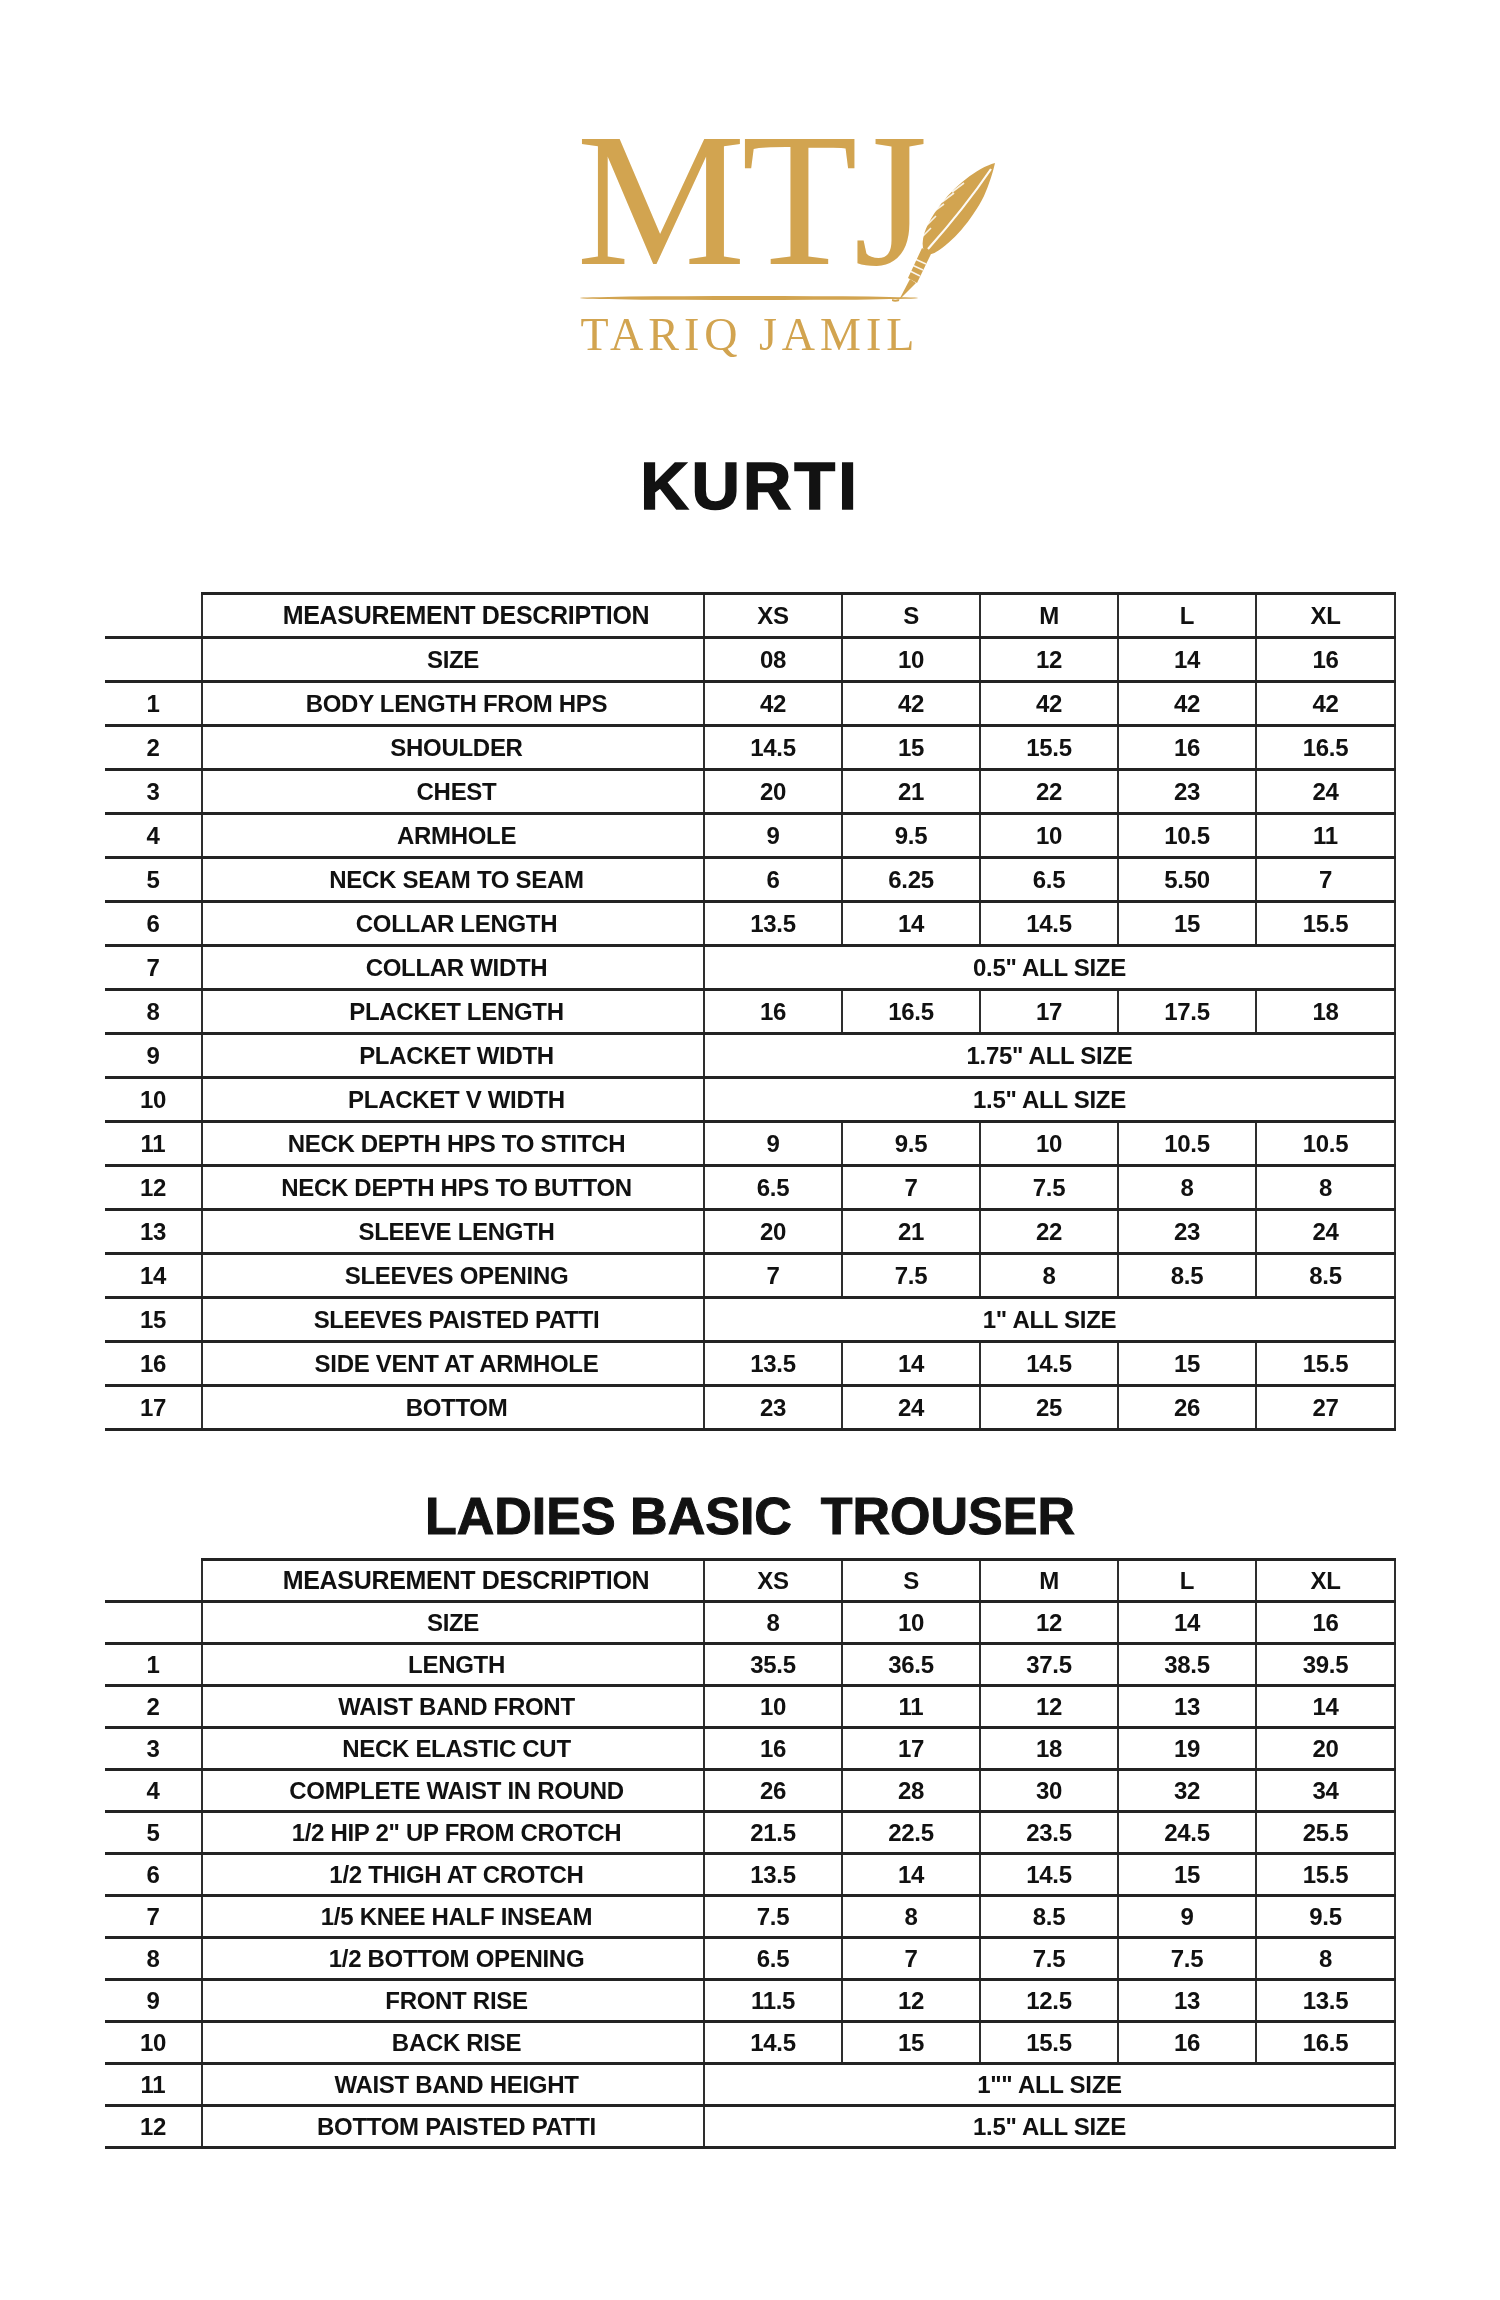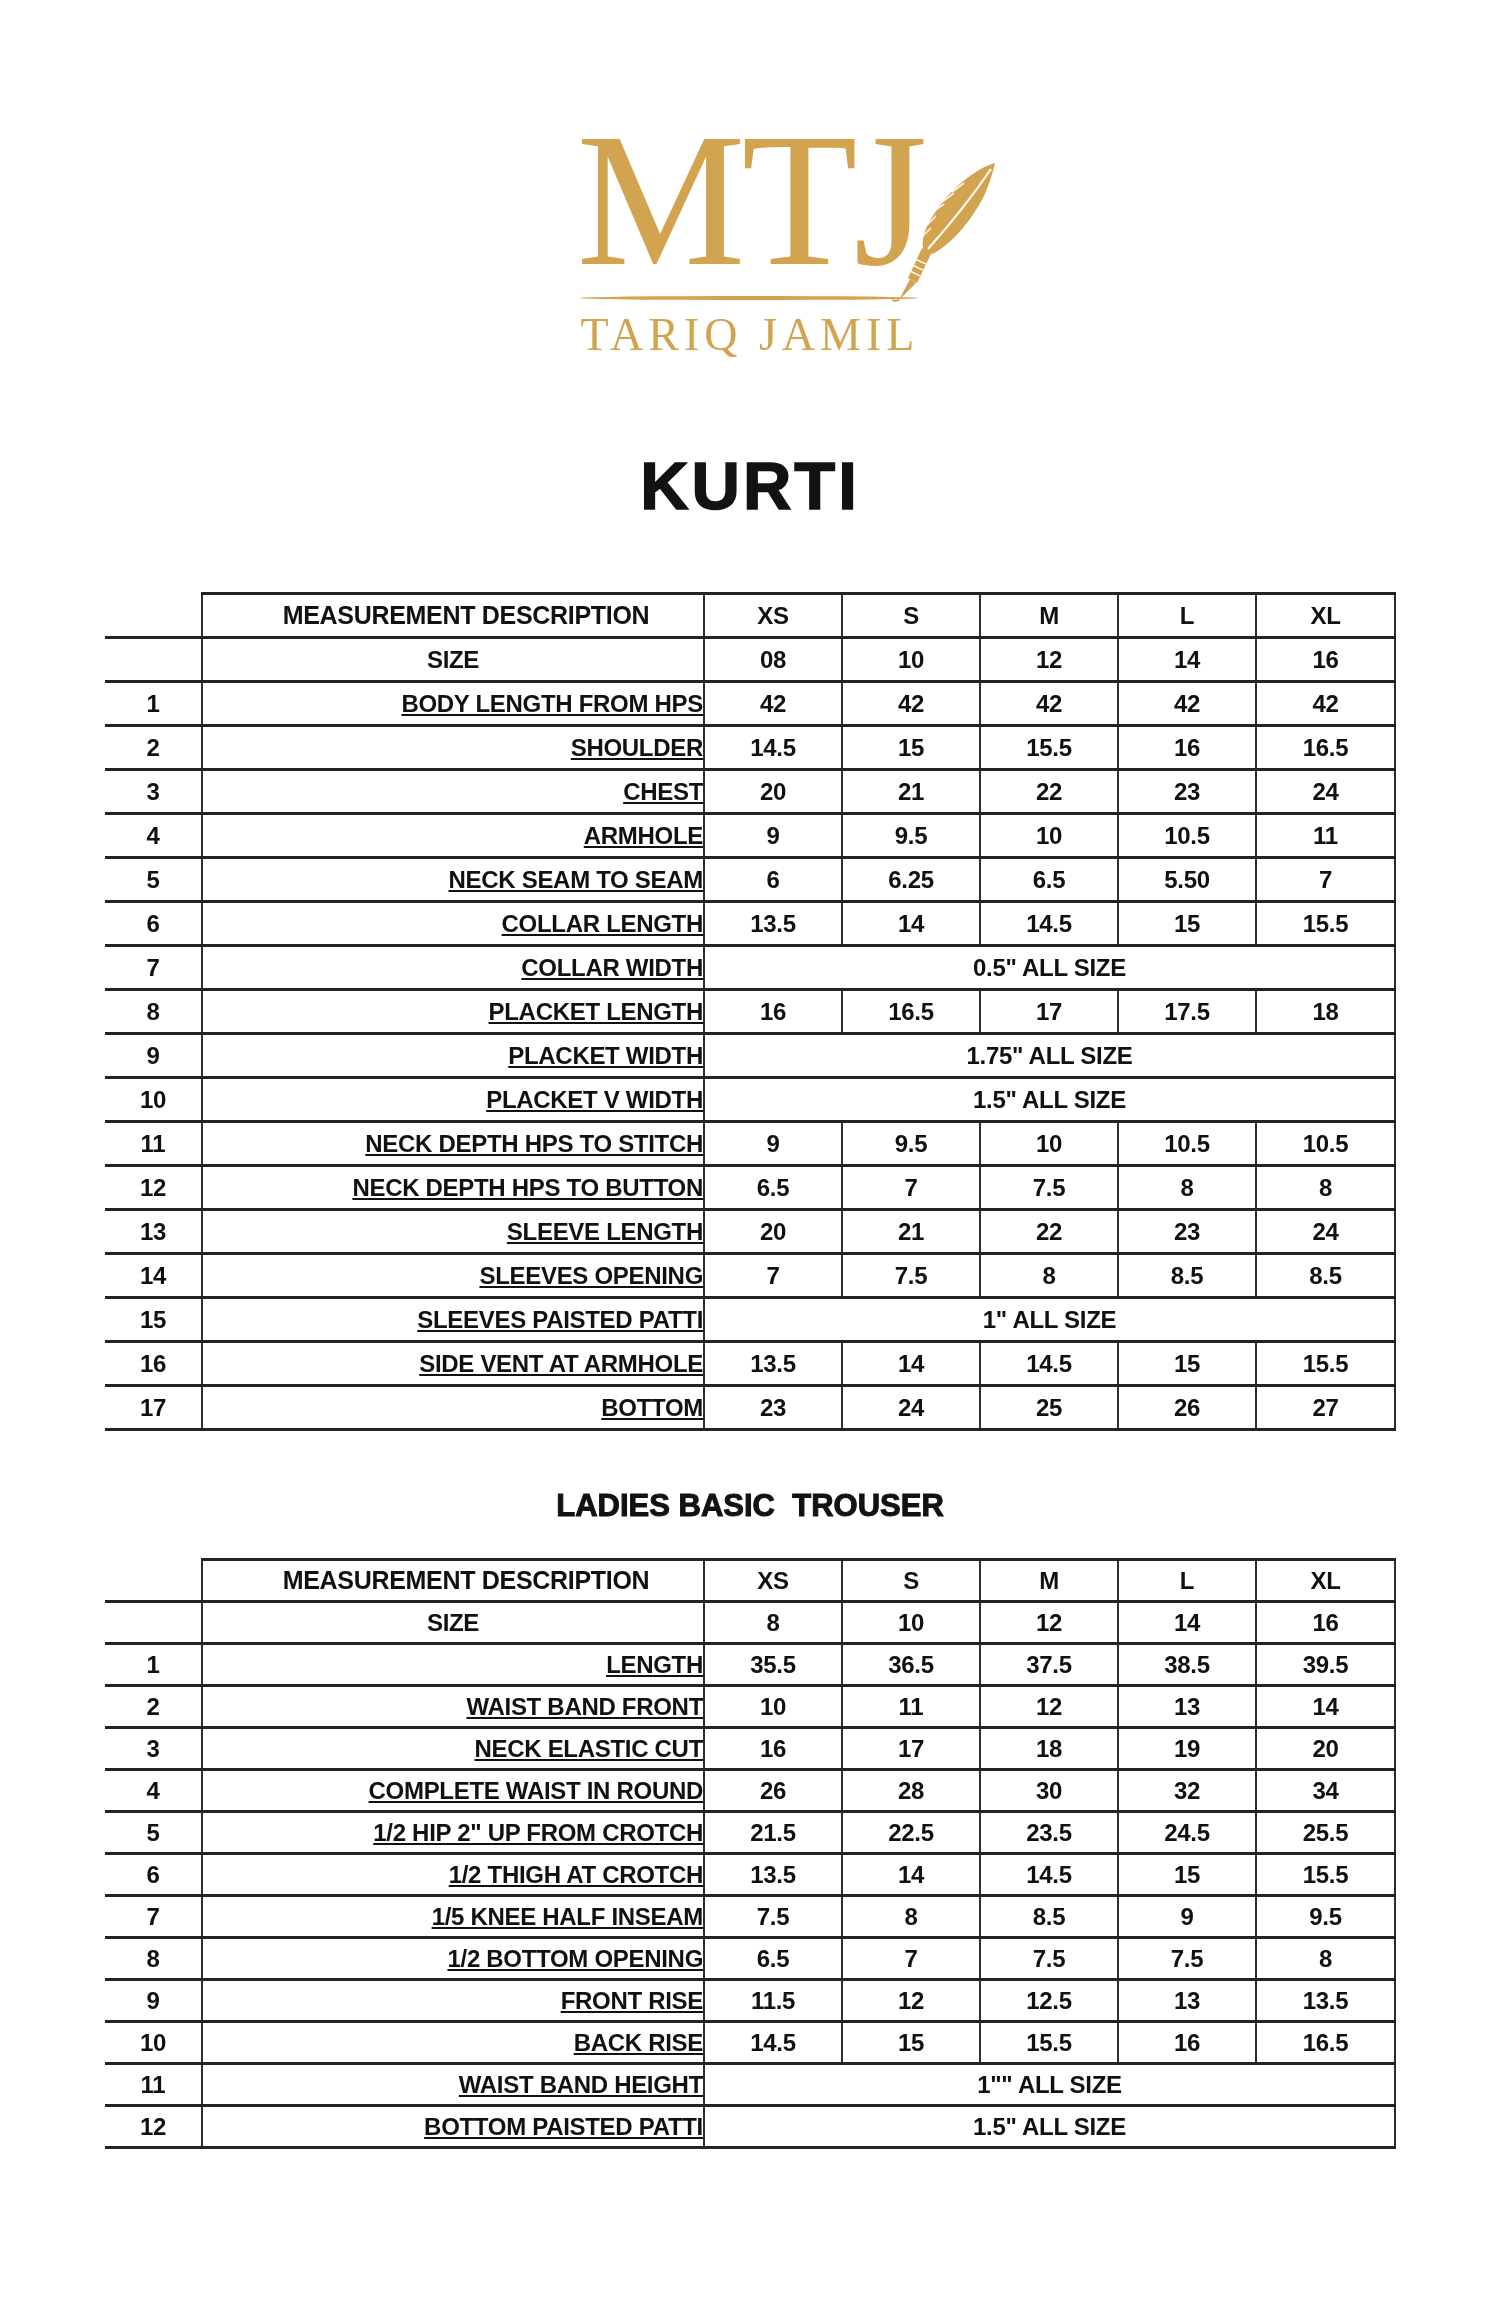--- a/index.html
+++ b/index.html
@@ -76,7 +76,7 @@
   #trouser-table td{height:39px;}
   .size-table td.c-num{border-left:none;}
   .size-table tr.header-row td.c-num{border-top:none;}
-  .size-table td.label{text-align:right;padding-left:7px;text-decoration:underline;}
+  .size-table td.label{text-align:center;padding-left:7px;}
   .size-table tr.header-row td.c-desc{font-size:25px;padding-left:26px;}
 </style>
 </head>

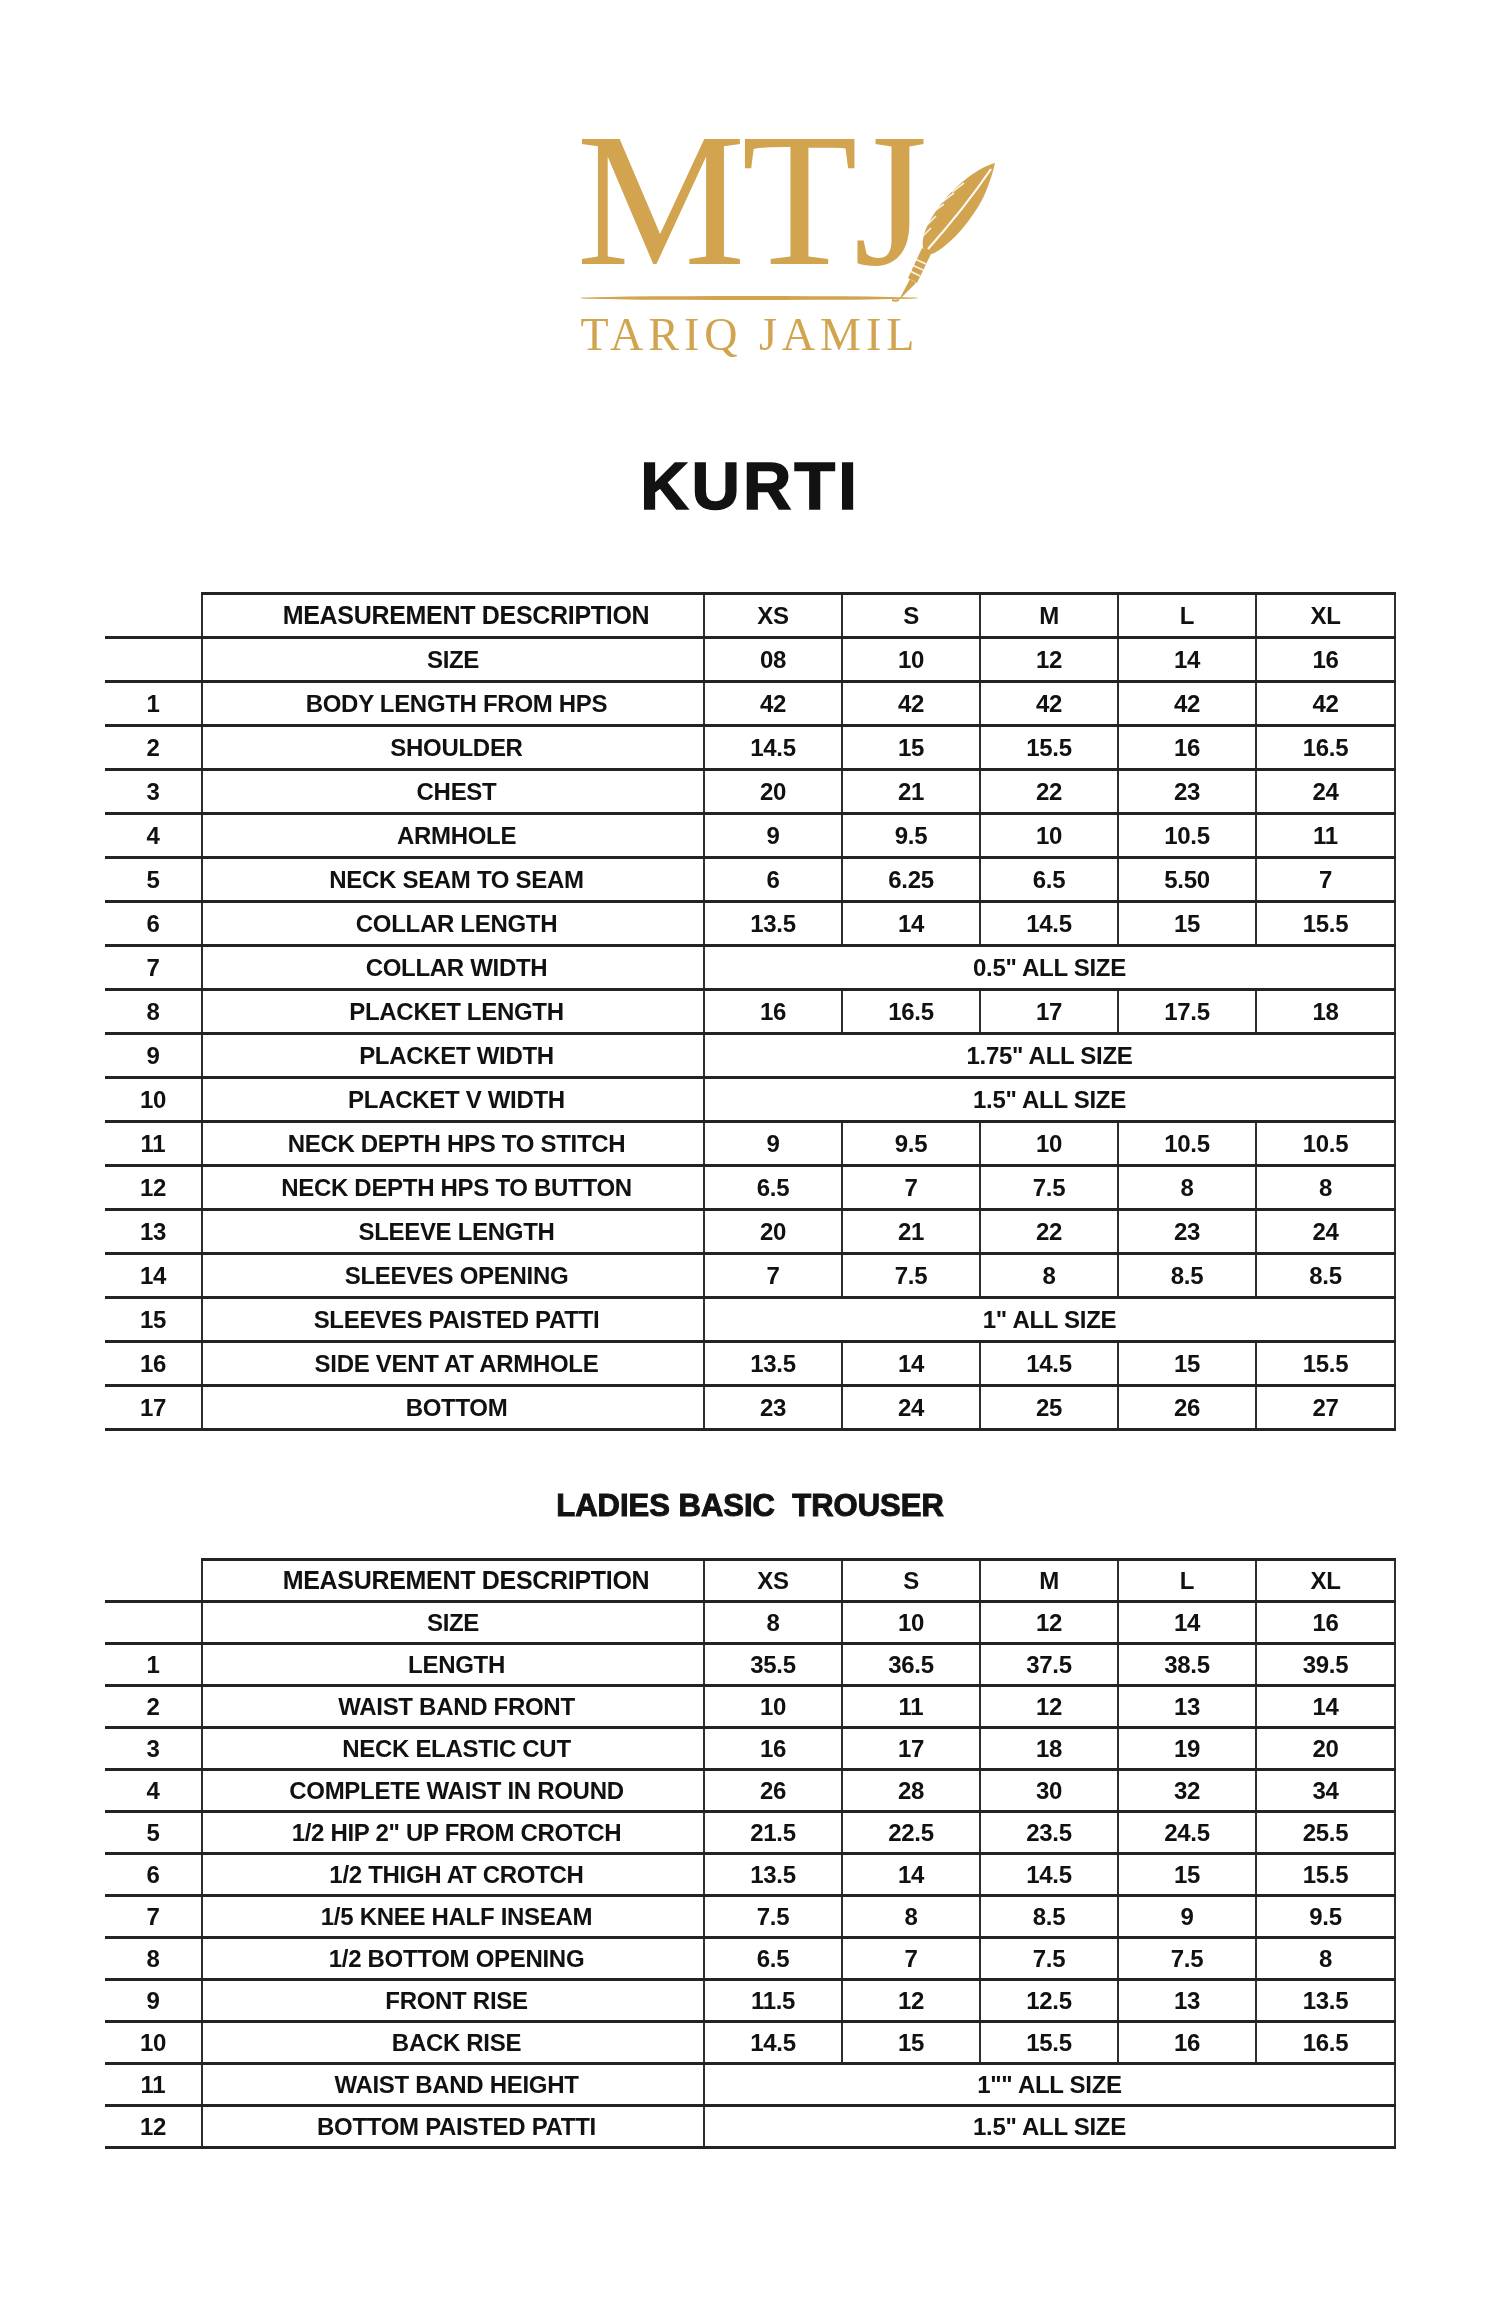--- a/index.html
+++ b/index.html
@@ -47,7 +47,7 @@
   .trouser-title{
     position:absolute;top:1490px;left:0;width:100%;
     text-align:center;
-    font-size:31px;line-height:1;font-weight:700;
+    font-size:52px;line-height:1;font-weight:700;
     letter-spacing:0px;color:#121212;
     -webkit-text-stroke:1px #121212;
     white-space:pre;

